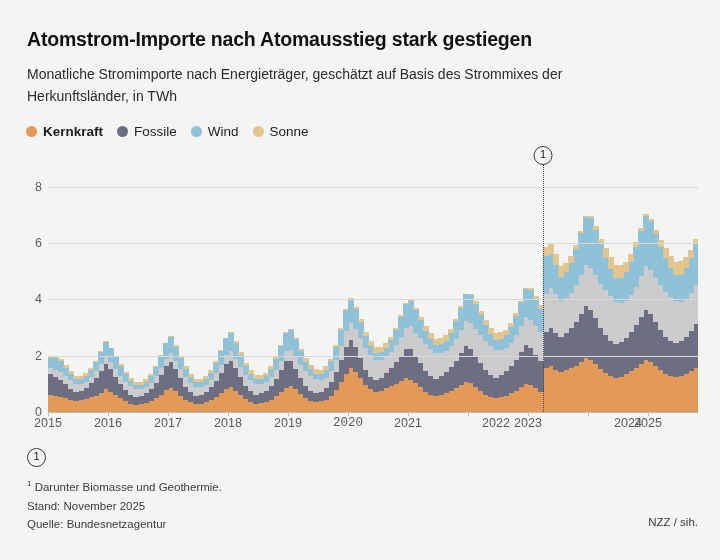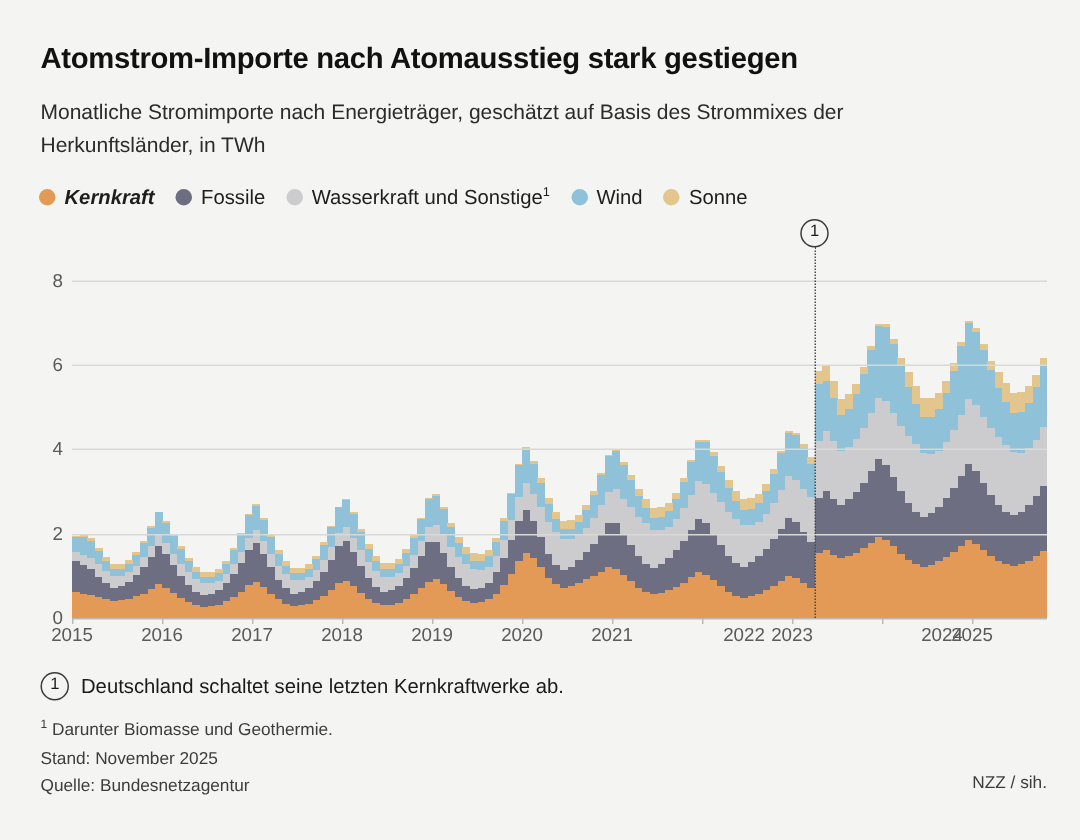--- a/index.html
+++ b/index.html
@@ -74,7 +74,6 @@
   }
   .legend-item.is-emphasis .legend-label {
     font-weight: bold;
-    font-style: italic;
   }
   .legend-label sup {
     font-size: 8.5px;

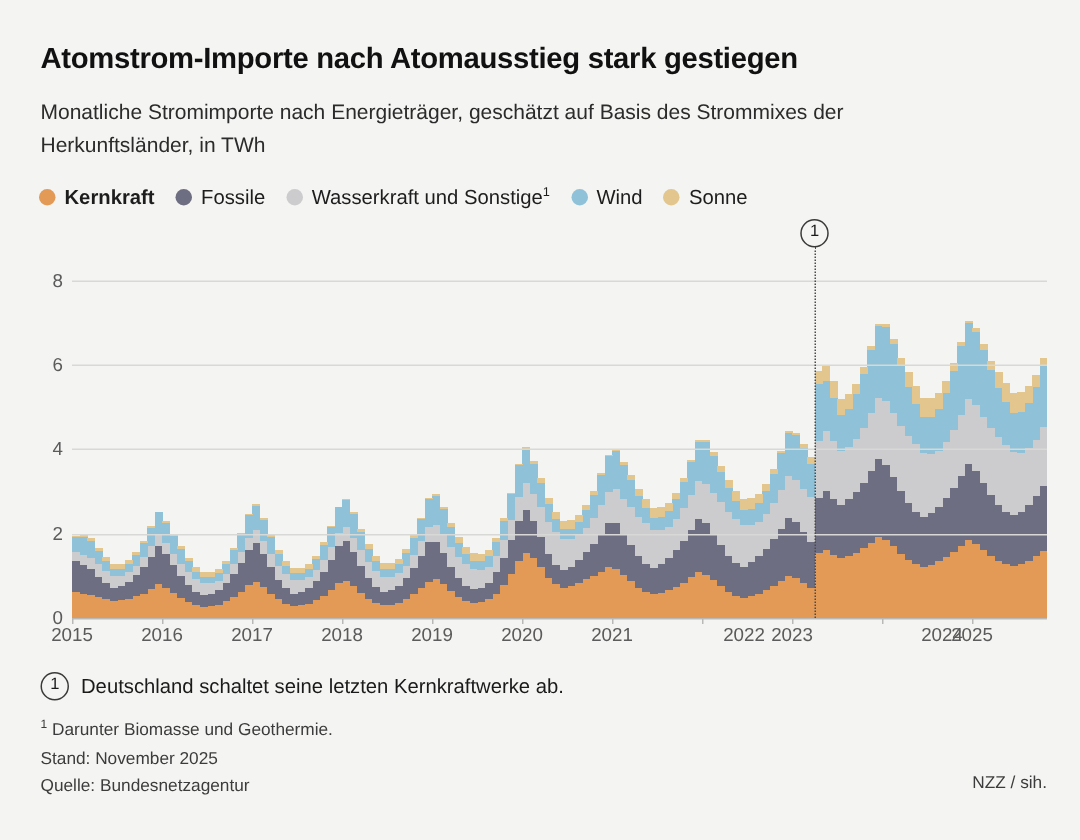--- a/index.html
+++ b/index.html
@@ -237,10 +237,6 @@
       <div class="legend-item">
         <span class="legend-swatch" style="background: rgb(110, 110, 130);"></span>
         <span class="legend-label">Fossile</span>
-      </div>
-      <div class="legend-item">
-        <span class="legend-swatch" style="background: rgb(204, 204, 206);"></span>
-        <span class="legend-label">Wasserkraft und Sonstige<sup>1</sup></span>
       </div>
       <div class="legend-item">
         <span class="legend-swatch" style="background: rgb(143, 194, 217);"></span>

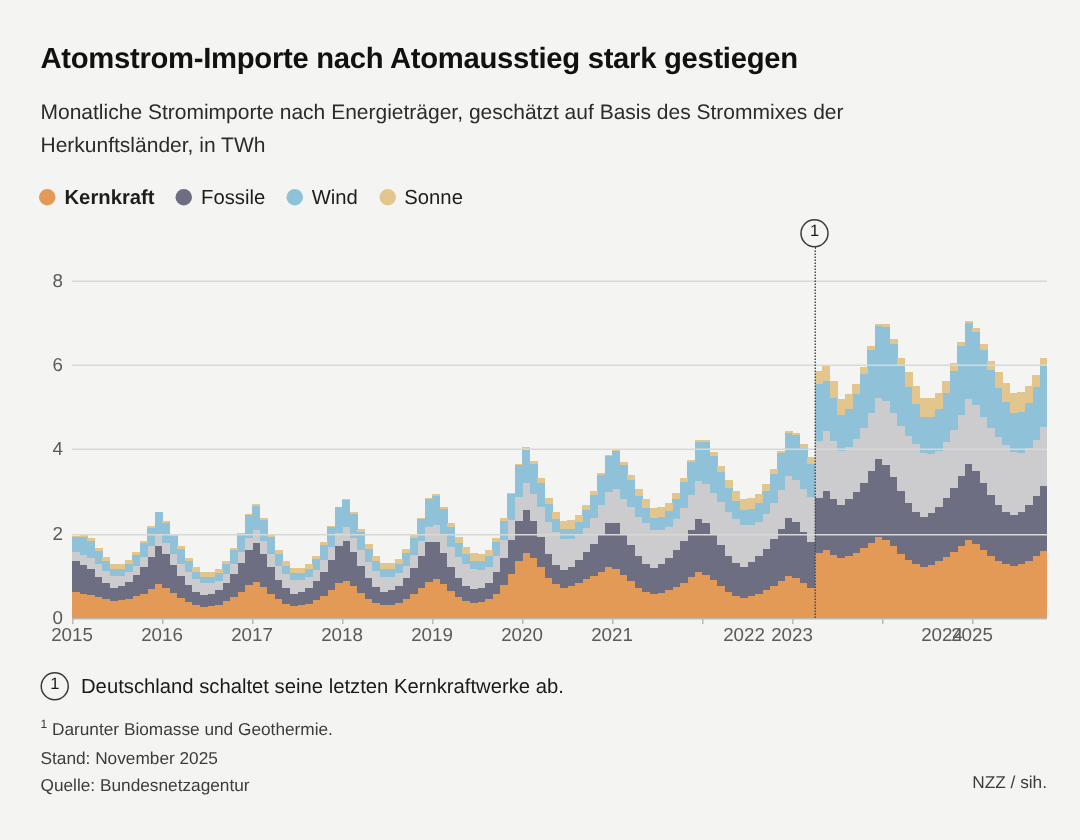--- a/index.html
+++ b/index.html
@@ -936,7 +936,7 @@
         <div class="xtickmark" style="left: 180px;"></div>
         <div class="xtick" style="left: 240px;">2019</div>
         <div class="xtickmark" style="left: 240px;"></div>
-        <div class="xtick" style="left: 300px;">2020</div>
+        <div class="xtick" style="left: 300px; font-family: Liberation Mono, monospace;">2020</div>
         <div class="xtickmark" style="left: 300px;"></div>
         <div class="xtick" style="left: 360px;">2021</div>
         <div class="xtickmark" style="left: 360px;"></div>

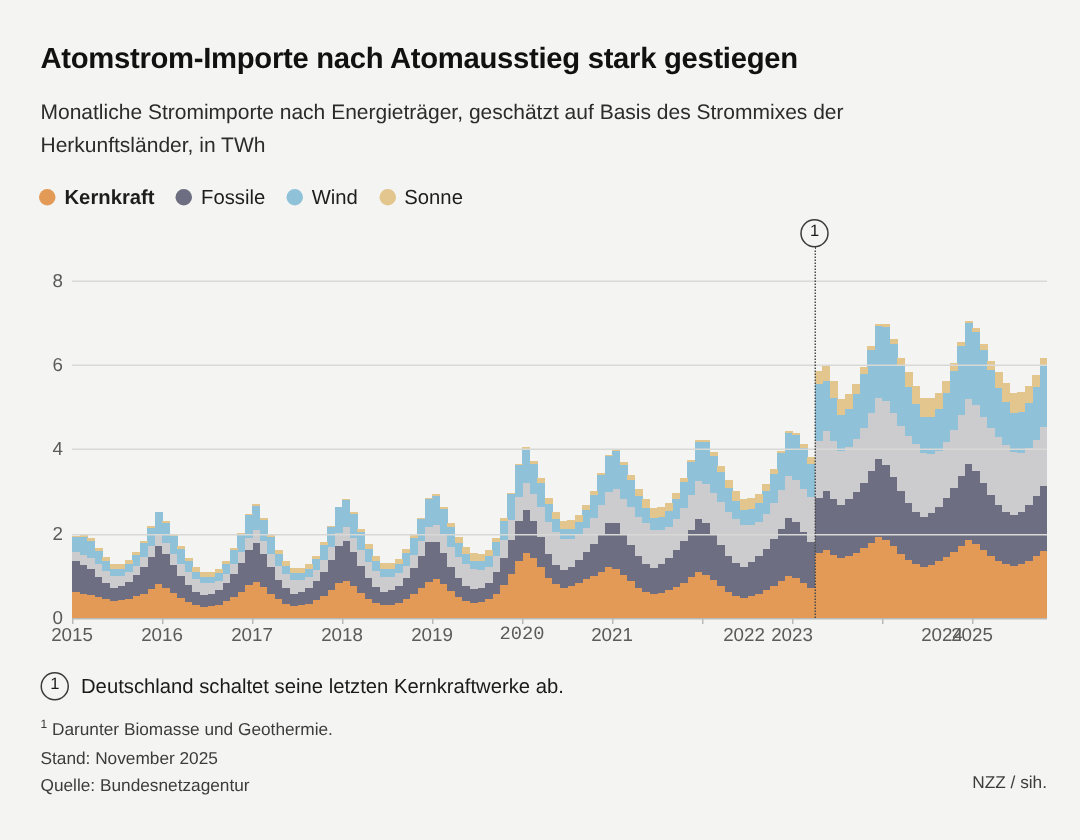--- a/index.html
+++ b/index.html
@@ -955,7 +955,6 @@
 
   <div class="note-row">
     <div class="note-badge">1</div>
-    <div class="note-text">Deutschland schaltet seine letzten Kernkraftwerke ab.</div>
   </div>
 
   <div class="footnotes">

